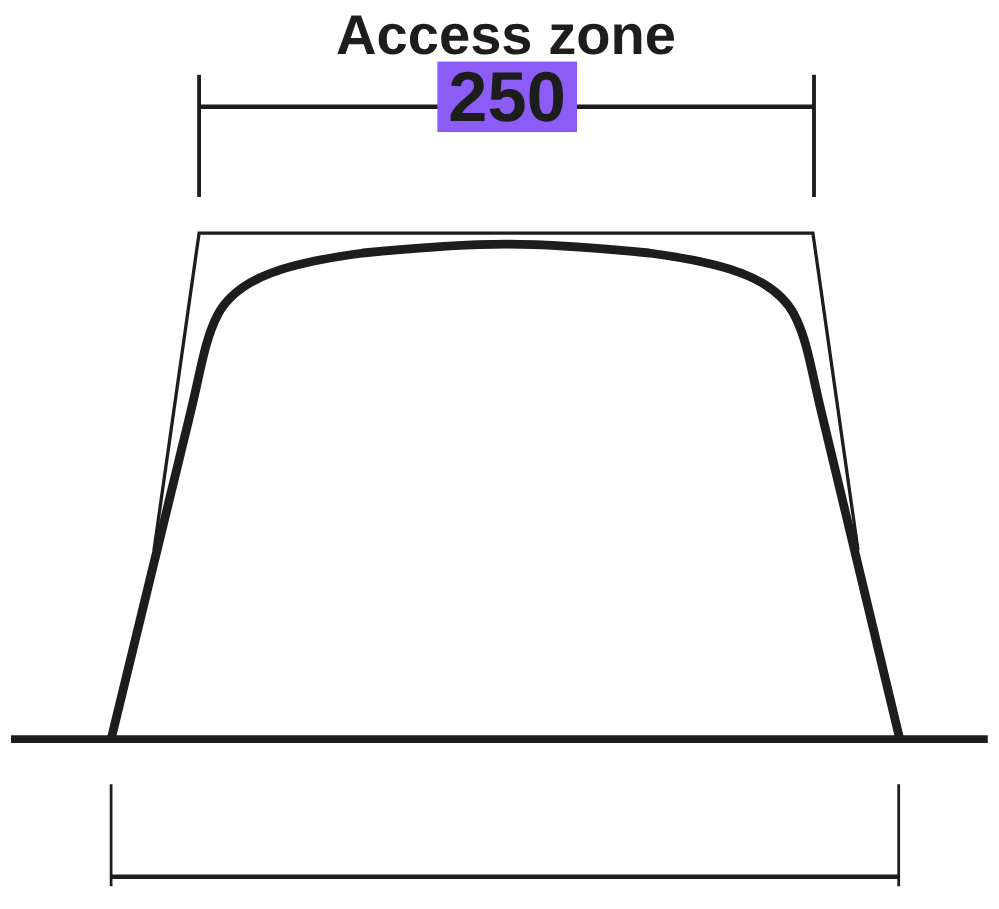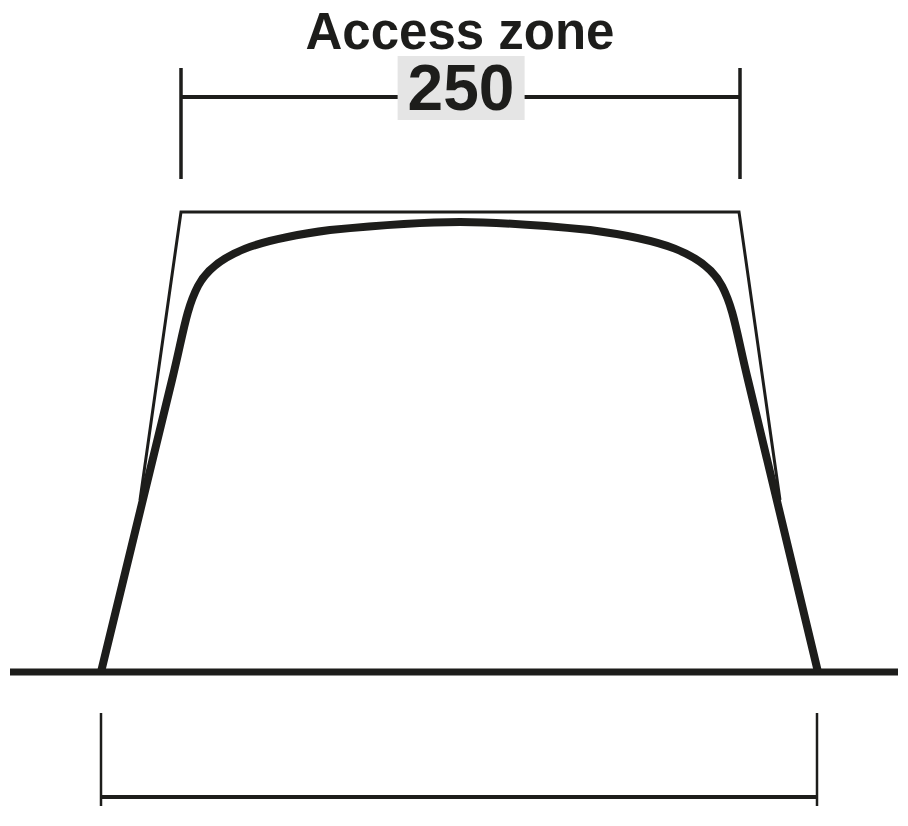--- a/index.html
+++ b/index.html
@@ -39,7 +39,7 @@
     font-weight: bold;
     line-height: 1;
     white-space: nowrap;
-    background: #e5e5e5;
+    background: #8b5cf6;
     padding: 0 10px;
     color: #1d1d1b;
   }

